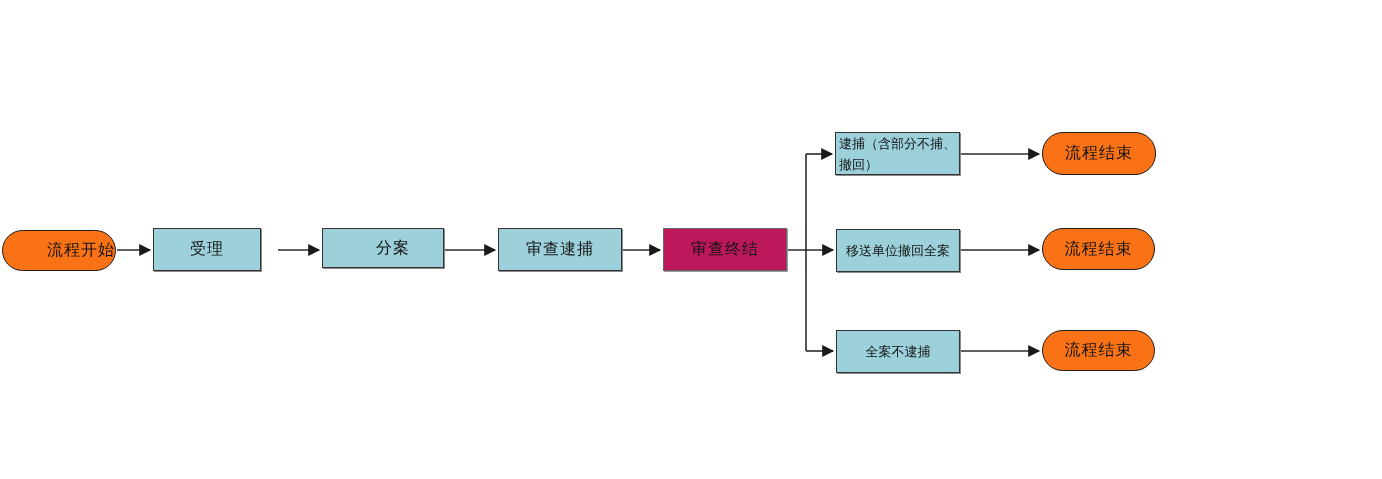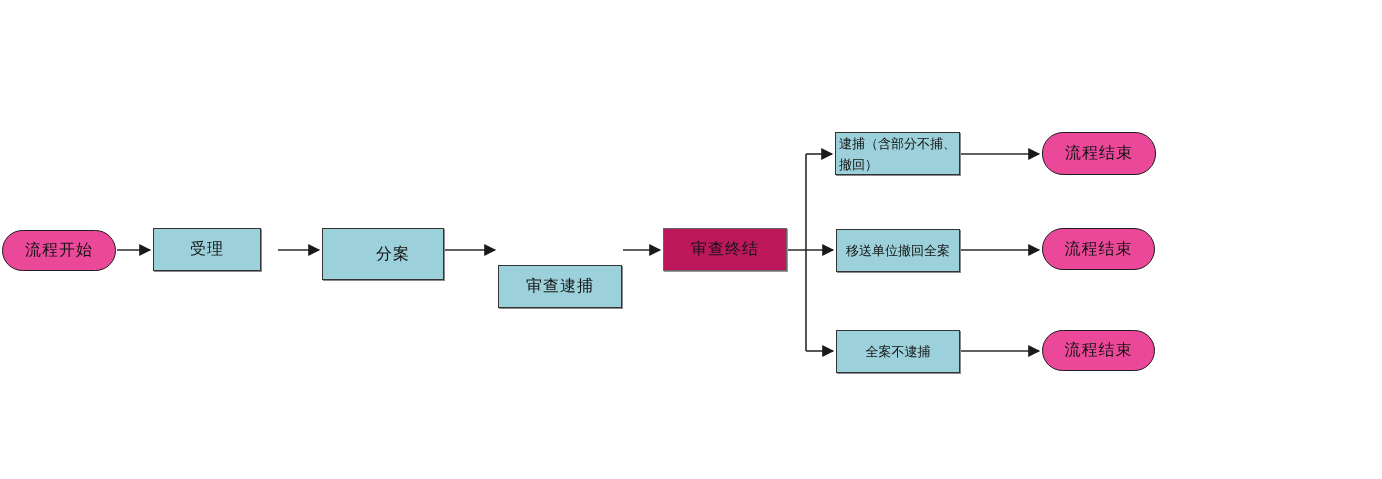--- a/index.html
+++ b/index.html
@@ -44,7 +44,7 @@
     box-shadow: 1px 1px 0 #9a9a9a;
   }
   .terminator {
-    background: #ec4899;
+    background: #f97316;
     border: 1.6px solid #1e1e1e;
     border-radius: 21px;
   }

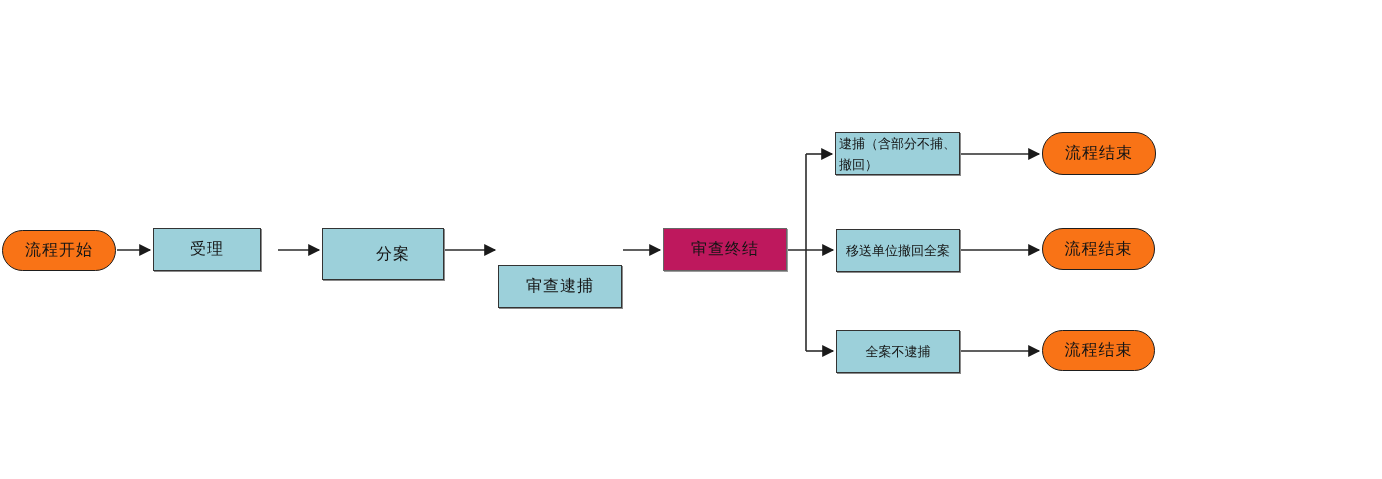--- a/index.html
+++ b/index.html
@@ -88,7 +88,7 @@
     </g>
   </svg>
 
-  <div class="node terminator" style="left:2px; top:230px; width:114px; height:41px;">
+  <div class="node terminator" style="left:2px; top:230px; width:114px; height:41px;justify-content:flex-end;">
     <span class="label">流程开始</span>
   </div>
 

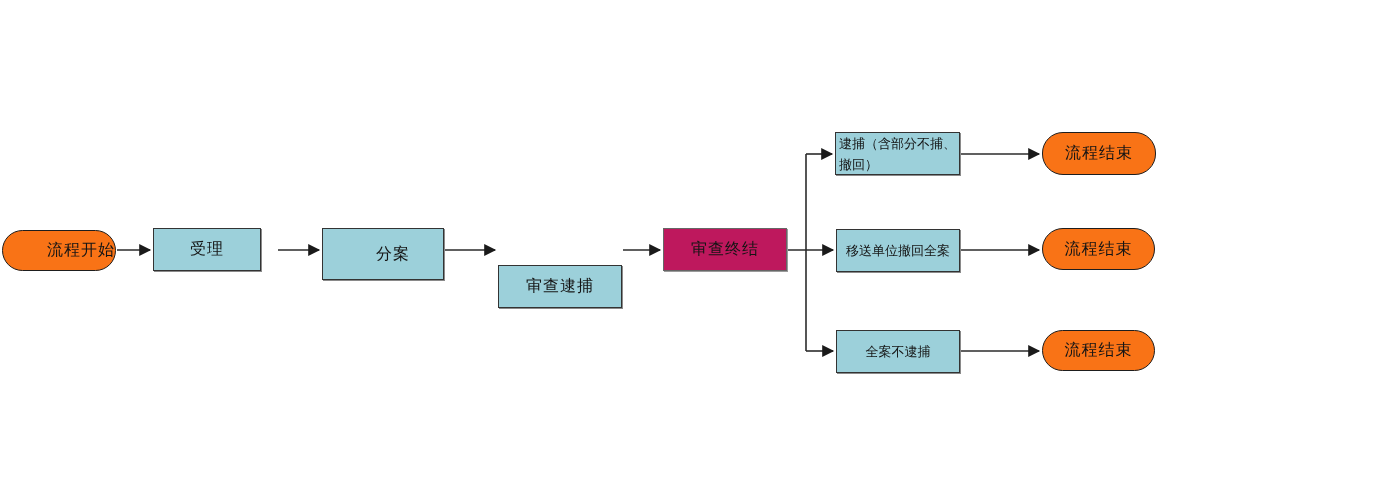--- a/index.html
+++ b/index.html
@@ -96,7 +96,7 @@
     <span class="label">受理</span>
   </div>
 
-  <div class="node process" style="left:322px; top:228px; width:122px; height:52px;padding-left:20px;">
+  <div class="node process" style="left:322px; top:228px; width:122px; height:40px;padding-left:20px;">
     <span class="label">分案</span>
   </div>
 

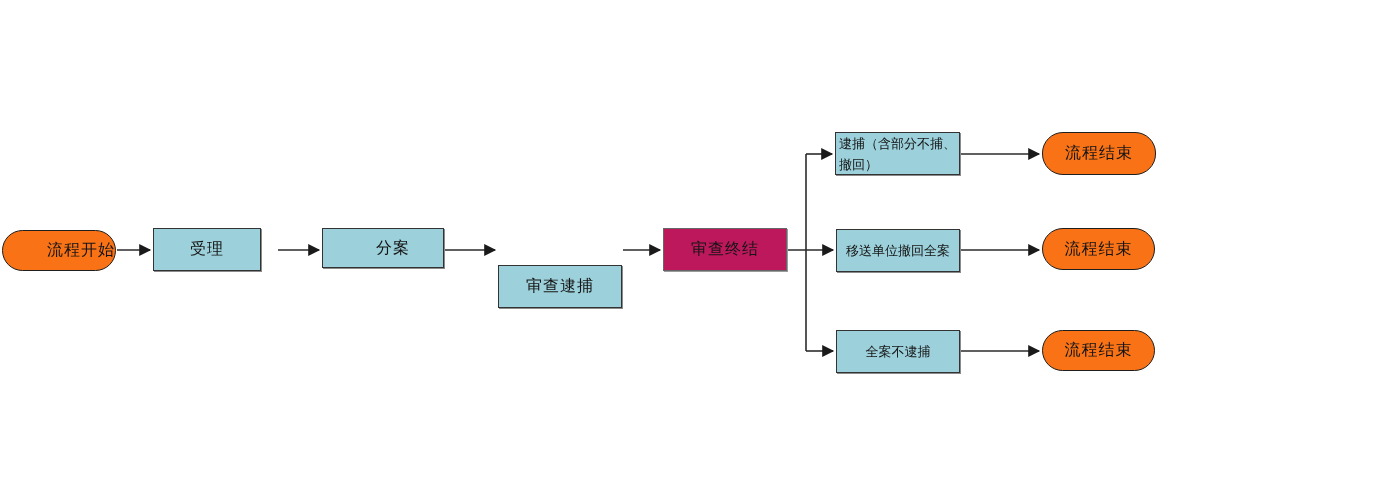--- a/index.html
+++ b/index.html
@@ -100,7 +100,7 @@
     <span class="label">分案</span>
   </div>
 
-  <div class="node process" style="left:498px; top:228px; width:124px; height:43px;margin-top:37px;">
+  <div class="node process" style="left:498px; top:228px; width:124px; height:43px;">
     <span class="label">审查逮捕</span>
   </div>
 

